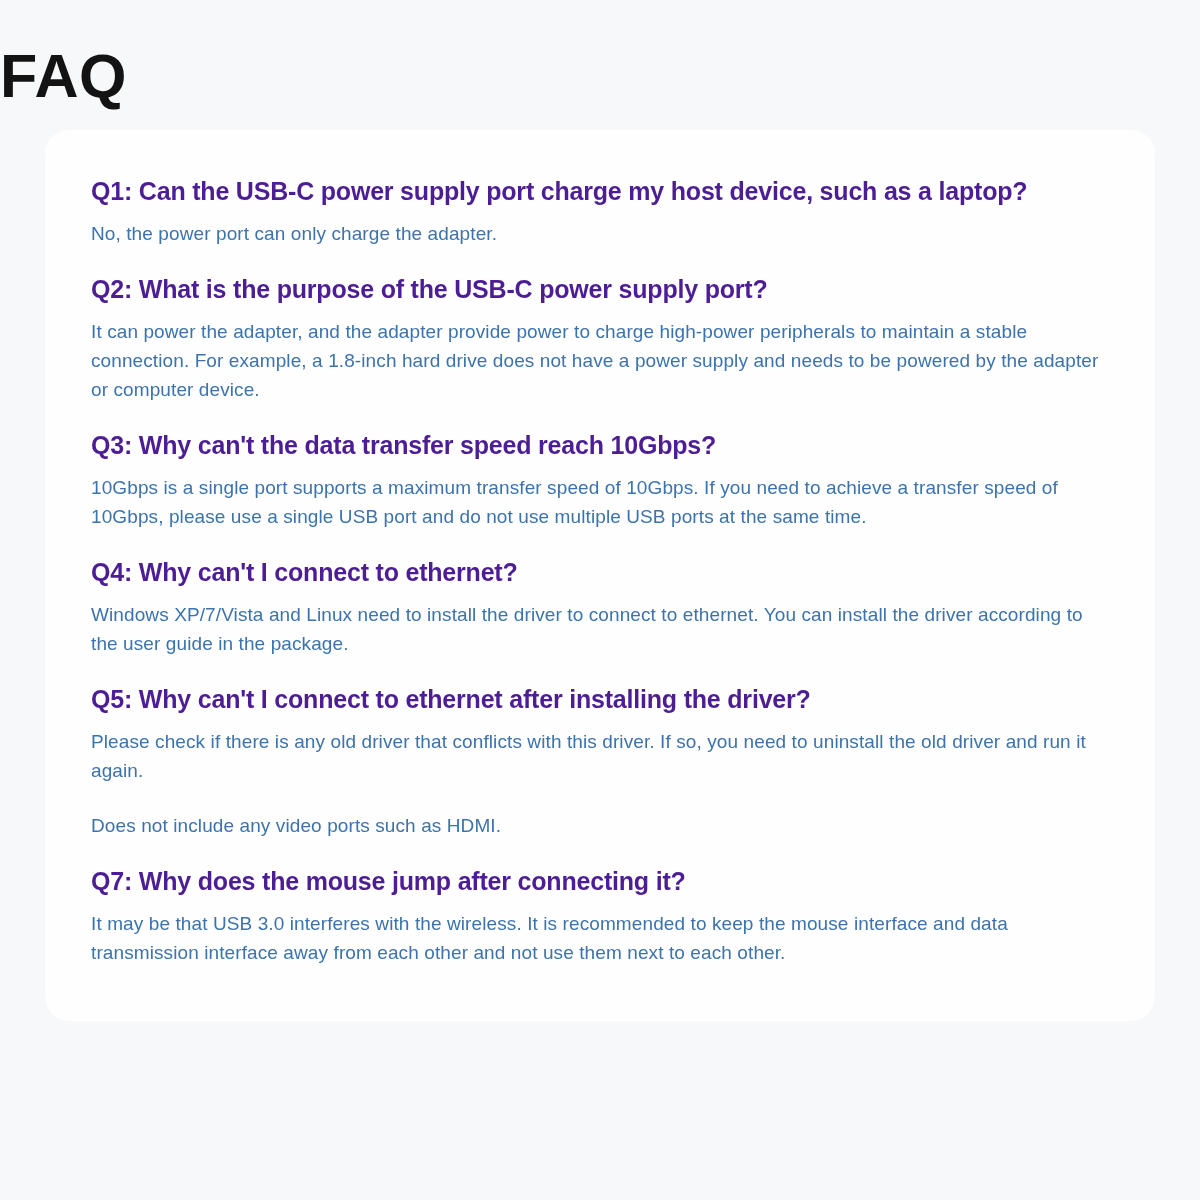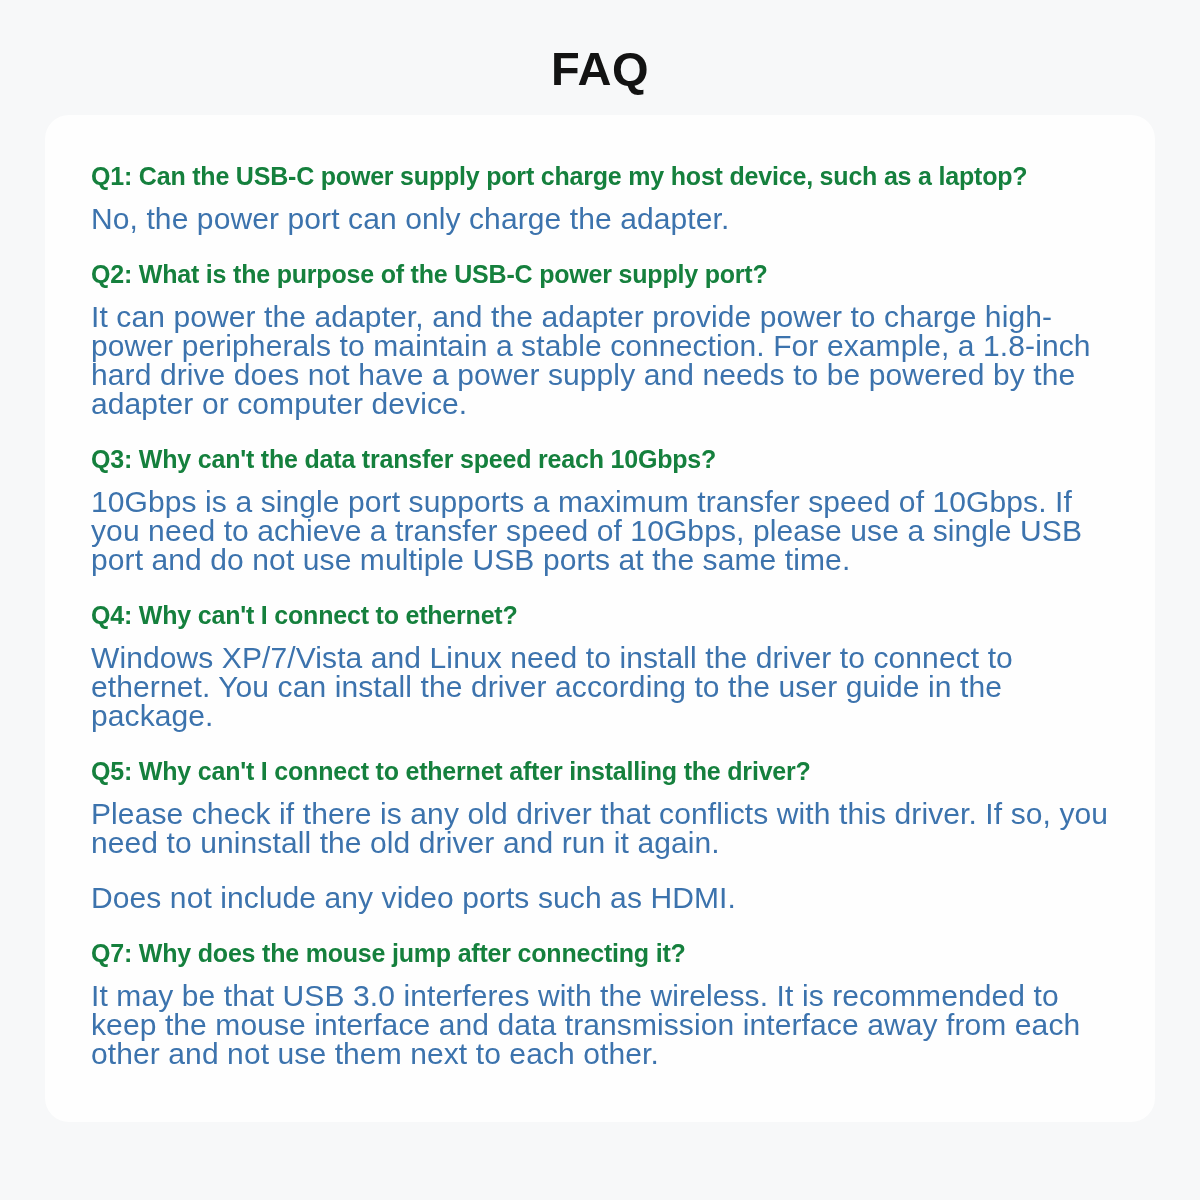--- a/index.html
+++ b/index.html
@@ -17,8 +17,7 @@
   .page-title {
     margin: 0;
     padding-top: 44px;
-    text-align: center;
-    font-size: 47px;
+    font-size: 61px;
     line-height: 1.05;
     font-weight: bold;
     letter-spacing: 0.5px;

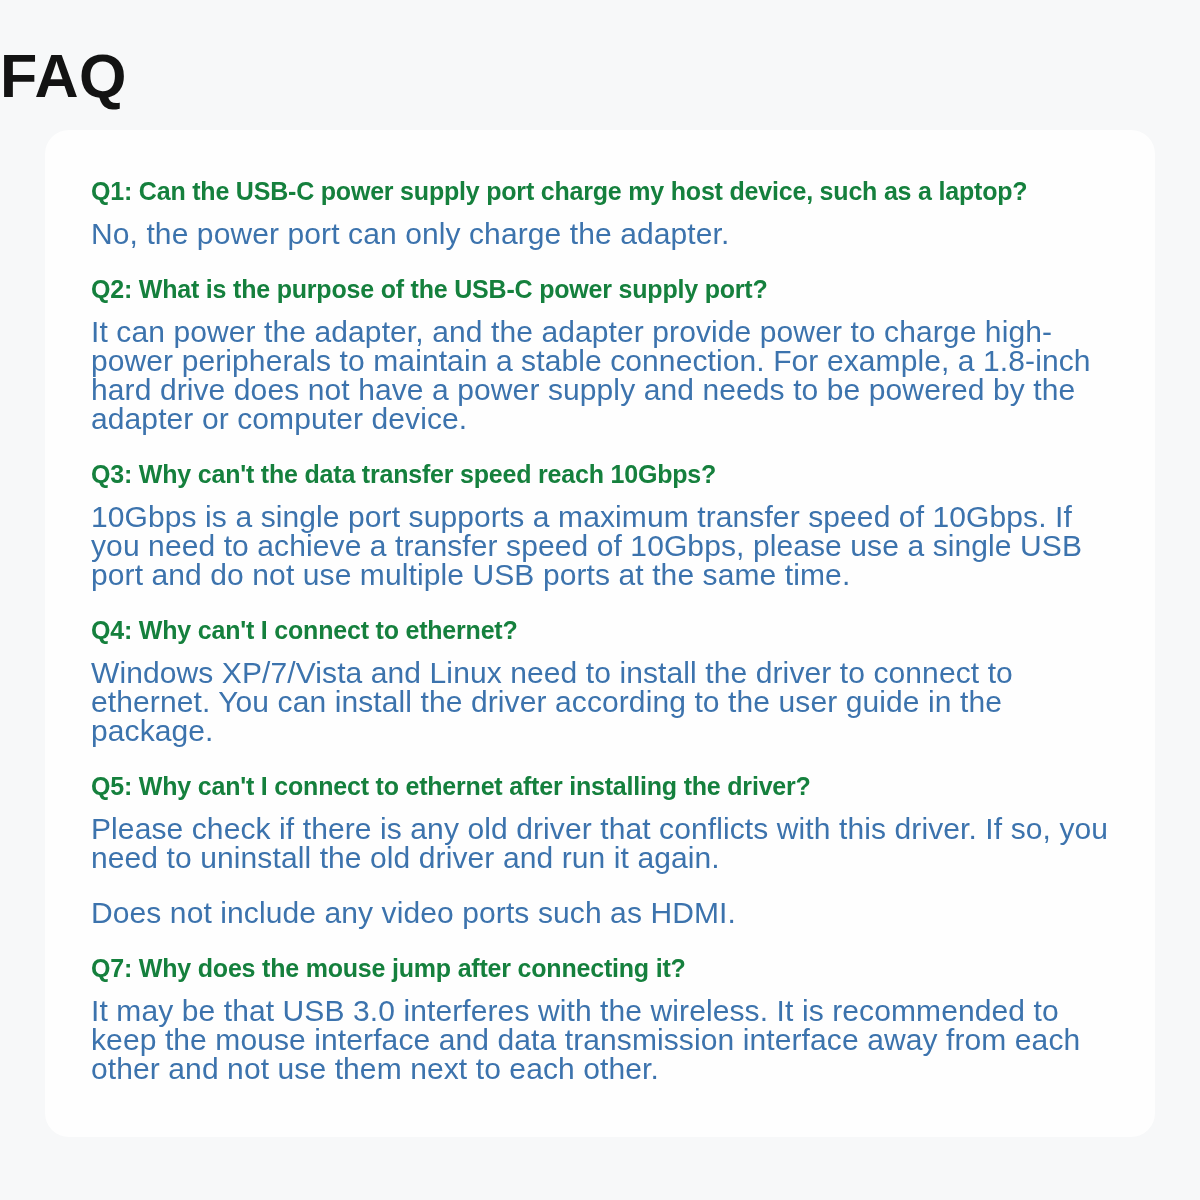--- a/index.html
+++ b/index.html
@@ -42,7 +42,7 @@
     line-height: 31px;
     font-weight: bold;
     letter-spacing: -0.2px;
-    color: #15803d;
+    color: #4c1d95;
   }
   .answer {
     margin: 0;

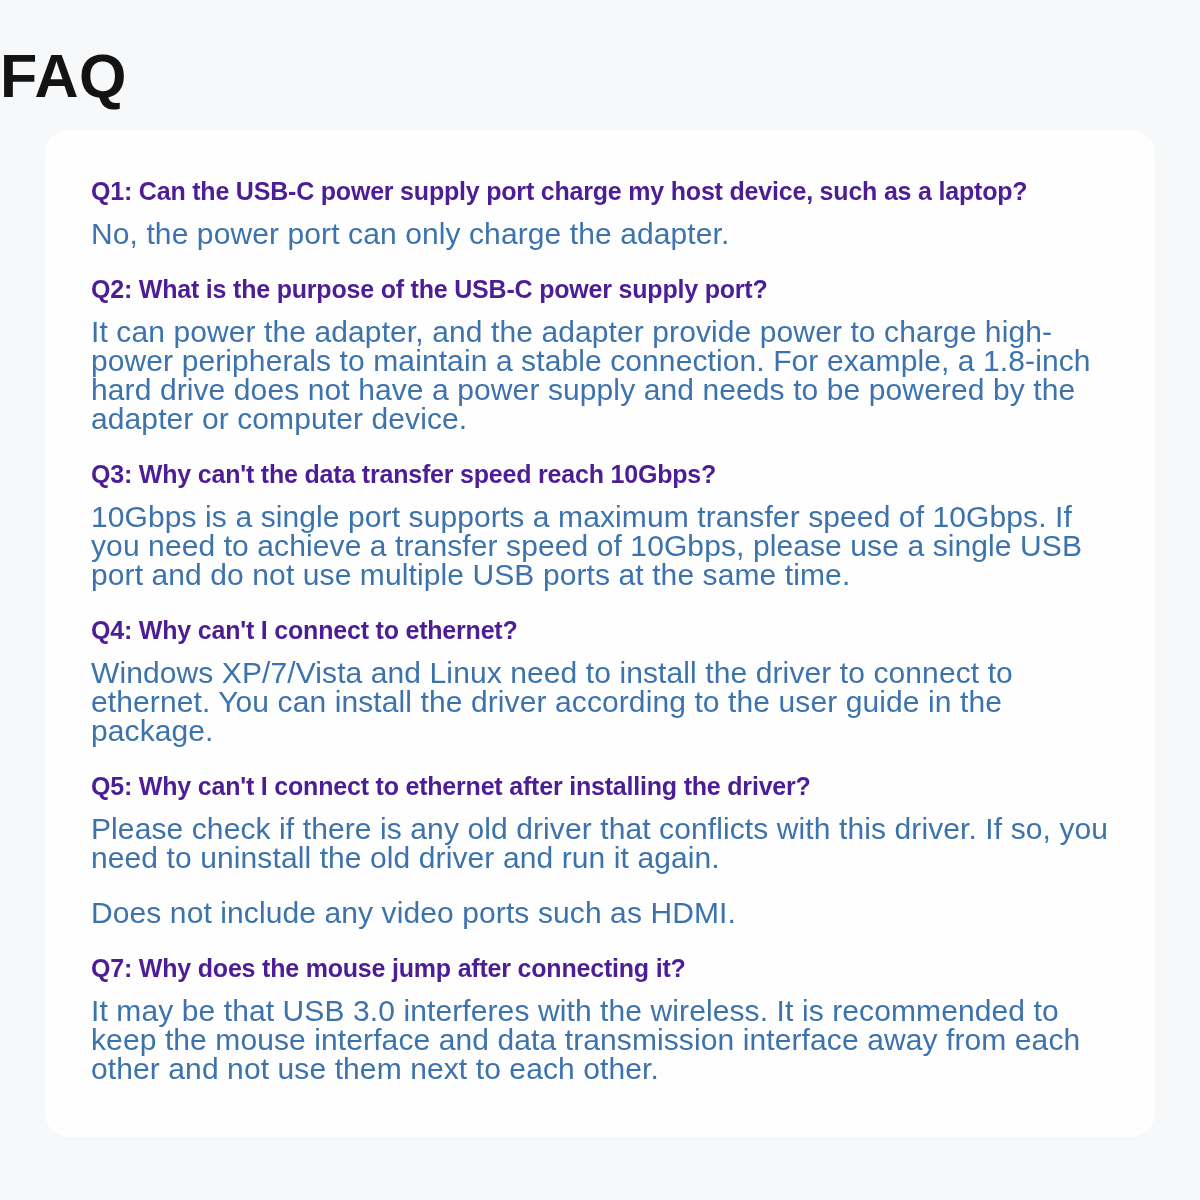--- a/index.html
+++ b/index.html
@@ -46,7 +46,7 @@
   }
   .answer {
     margin: 0;
-    font-size: 30px;
+    font-size: 19px;
     line-height: 29px;
     letter-spacing: 0.1px;
     color: #3c73ad;

